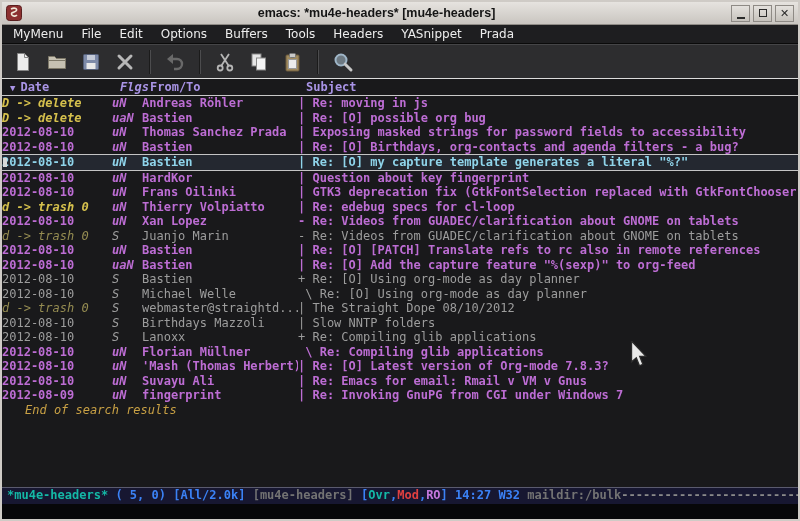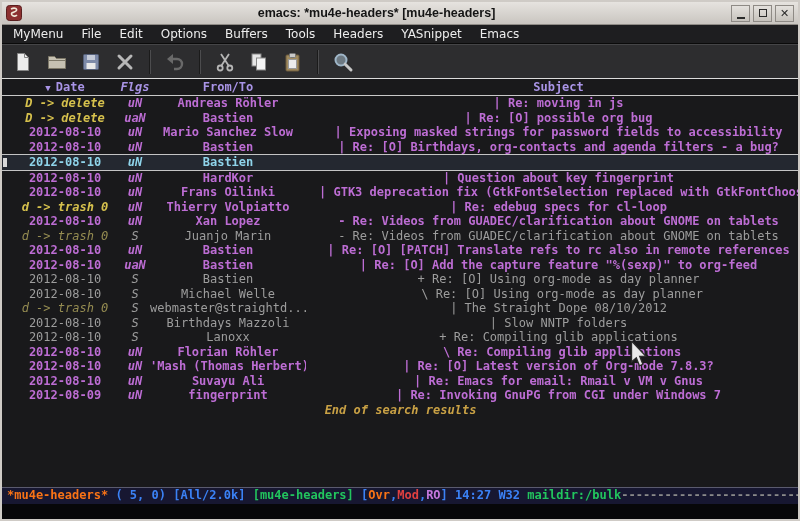--- a/index.html
+++ b/index.html
@@ -99,7 +99,7 @@
       <div class="menu-item">Tools</div>
       <div class="menu-item">Headers</div>
       <div class="menu-item">YASnippet</div>
-      <div class="menu-item">Emacs</div>
+      <div class="menu-item">Prada</div>
     </div>
 
   <div class="toolbar" id="toolbar">

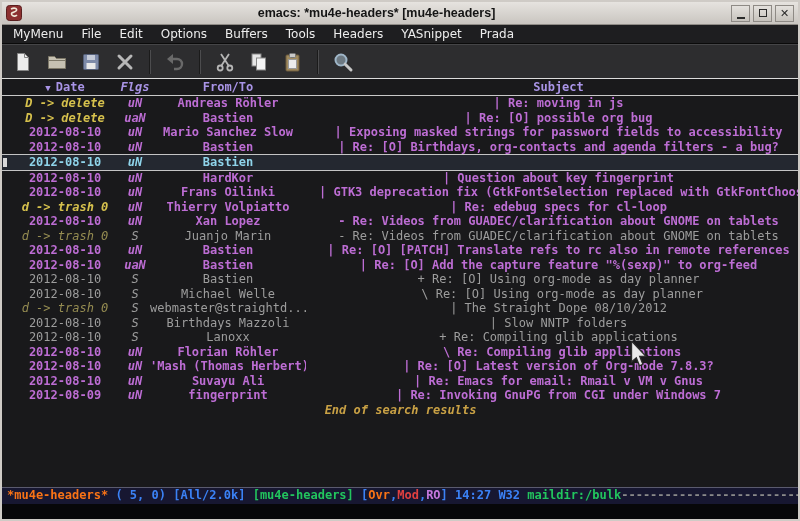--- a/index.html
+++ b/index.html
@@ -29,7 +29,7 @@
   .tool-sep { width:2px; height:24px; margin:0 5px; border-left:1px solid #1b1b1b; border-right:1px solid #4c4c4e; }
 
   
-  .content { flex:1; overflow:hidden; background:#19191b;text-align:center; }
+  .content { flex:1; overflow:hidden; background:#19191b; }
   .cell { white-space:pre; overflow:hidden; flex-shrink:0; display:inline-block; }
   .c-date { width:110px; }
   .c-flags { width:30px;font-style:italic; }

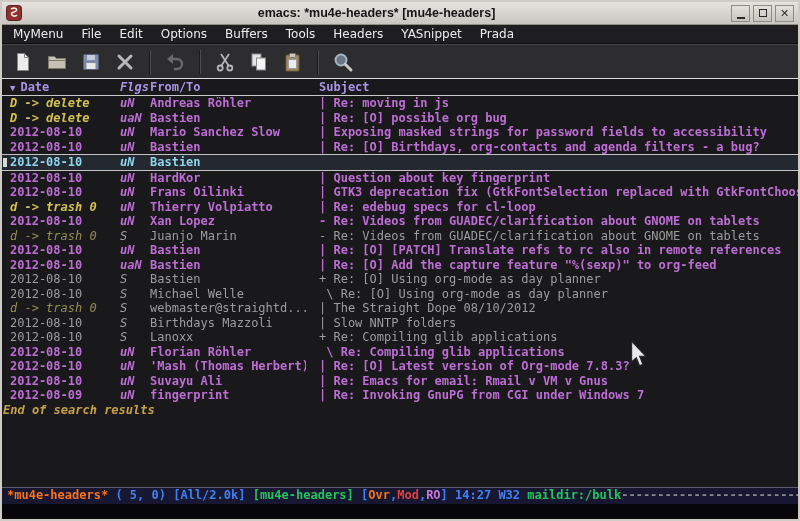--- a/index.html
+++ b/index.html
@@ -34,7 +34,7 @@
   .c-date { width:110px; }
   .c-flags { width:30px;font-style:italic; }
   .c-from { width:156px; }
-  .c-subj { flex:1; width:auto !important;margin-left:13px; }
+  .c-subj { flex:1; width:auto !important; }
 
   .header-line { display:flex; height:17px; line-height:16px; font-size:12px; font-weight:bold; color:#a994e6; padding-left:8px; border-bottom:1px solid #c9c9c9; }
   .sort-icon { font-size:9px; margin-right:5px; }

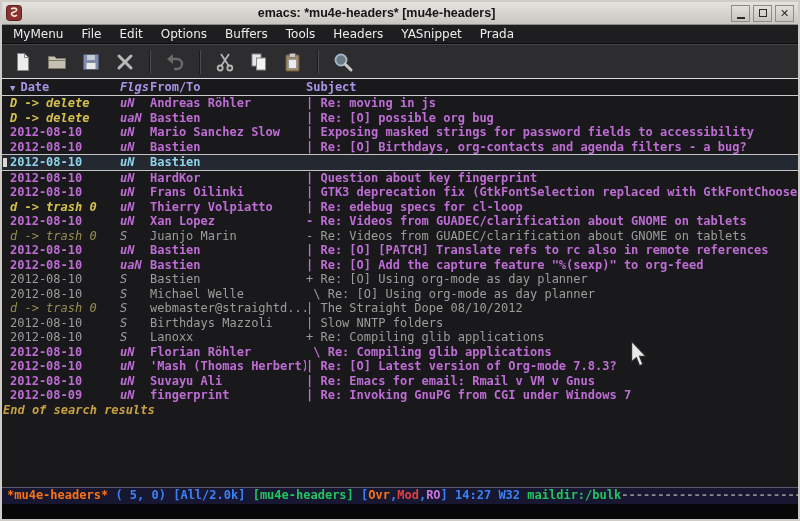--- a/index.html
+++ b/index.html
@@ -39,7 +39,7 @@
   .header-line { display:flex; height:17px; line-height:16px; font-size:12px; font-weight:bold; color:#a994e6; padding-left:8px; border-bottom:1px solid #c9c9c9; }
   .sort-icon { font-size:9px; margin-right:5px; }
 
-  .row { display:flex; height:14.5px; line-height:14.5px; font-size:12px; padding-left:8px; }
+  .row { display:flex; height:14.5px; line-height:14.5px; font-size:12px; }
   .row.unread { color:#bd6dd4; font-weight:bold; }
   .row.read { color:#9d9d9d; }
   .row.current { color:#8fd4ea; font-weight:bold; background:#242830; border-top:1px solid #c4c4c4; border-bottom:1px solid #c4c4c4; height:16.5px; line-height:14px; position:relative; }

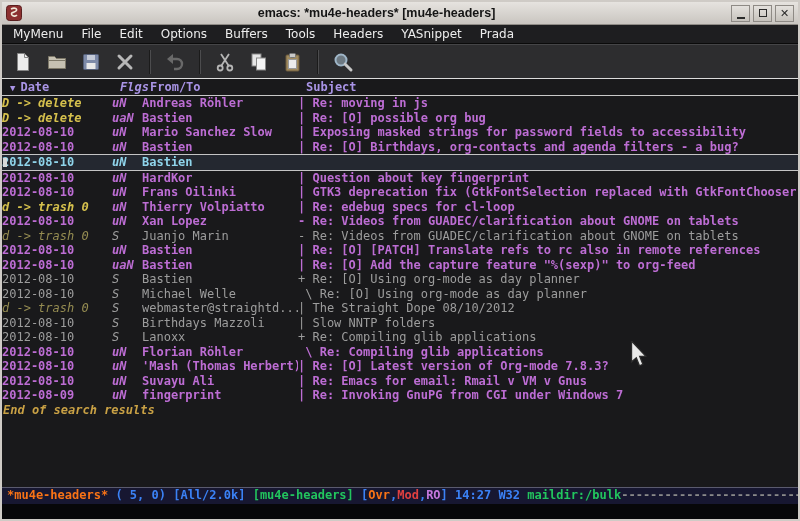--- a/index.html
+++ b/index.html
@@ -187,7 +187,7 @@
         <div class="row unread">
           <span class="cell c-date">2012-08-10</span>
           <span class="cell c-flags">uN</span>
-          <span class="cell c-from">Mario Sanchez Slow</span>
+          <span class="cell c-from">Thomas Sanchez Prada</span>
           <span class="cell c-subj">| Exposing masked strings for password fields to accessibility</span>
         </div>
         <div class="row unread">

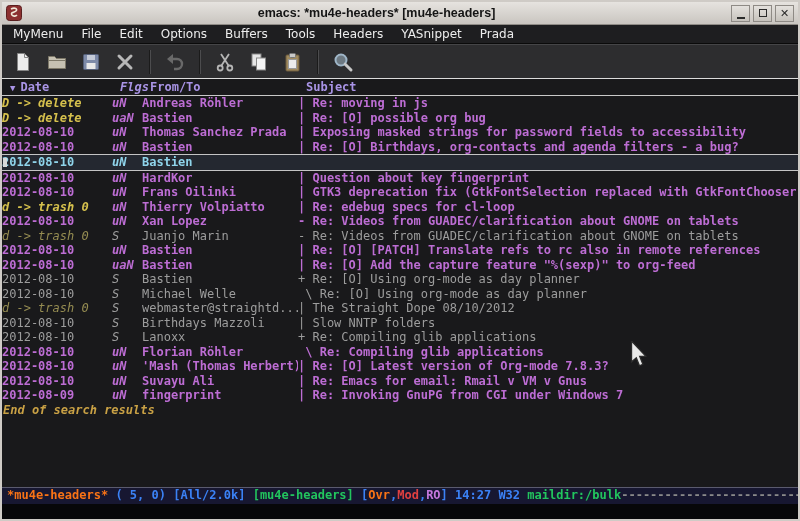--- a/index.html
+++ b/index.html
@@ -200,6 +200,7 @@
           <span class="cell c-date">2012-08-10</span>
           <span class="cell c-flags">uN</span>
           <span class="cell c-from">Bastien</span>
+          <span class="cell c-subj">| Re: [O] my capture template generates a literal "%?"</span>
         </div>
         <div class="row unread">
           <span class="cell c-date">2012-08-10</span>

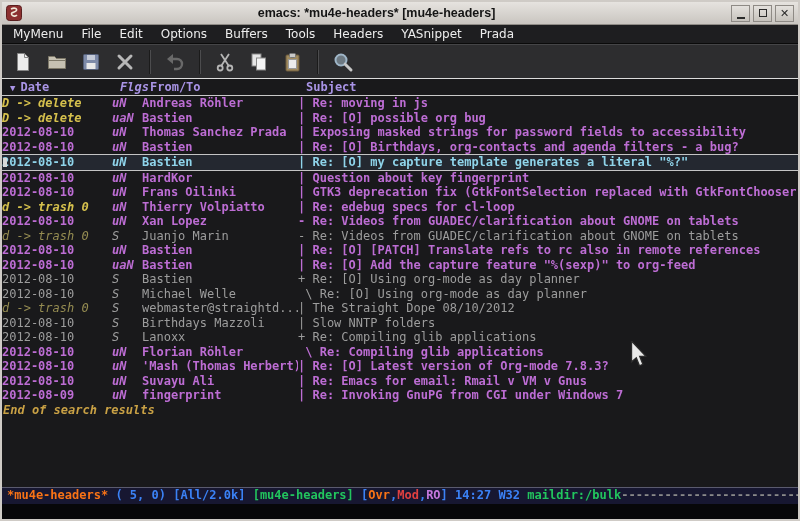--- a/index.html
+++ b/index.html
@@ -277,7 +277,7 @@
         <div class="row unread">
           <span class="cell c-date">2012-08-10</span>
           <span class="cell c-flags">uN</span>
-          <span class="cell c-from">Florian Röhler</span>
+          <span class="cell c-from">Florian Müllner</span>
           <span class="cell c-subj"> \ Re: Compiling glib applications</span>
         </div>
         <div class="row unread">

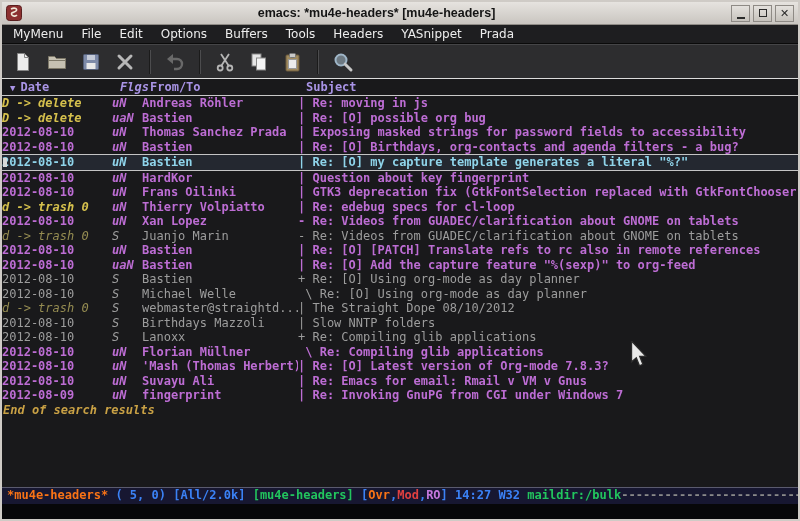--- a/index.html
+++ b/index.html
@@ -47,7 +47,7 @@
   .row .mark { color:#d6c14d; font-style:italic; }
   .row.read .mark { color:#968d52; }
 
-  .end-line { color:#c9a145; font-style:italic; font-weight:bold; font-size:12px; height:15px; line-height:15px; padding-left:1px; white-space:pre; }
+  .end-line { color:#c9a145; font-style:italic; font-weight:normal; font-size:12px; height:15px; line-height:15px; padding-left:23px; white-space:pre; }
 
   
   .modeline { height:17px; flex-shrink:0; background:#171731; border-top:1px solid #5a5a6e; font-size:12px; line-height:15px; font-weight:bold; padding:0 5px; white-space:pre; overflow:hidden; }

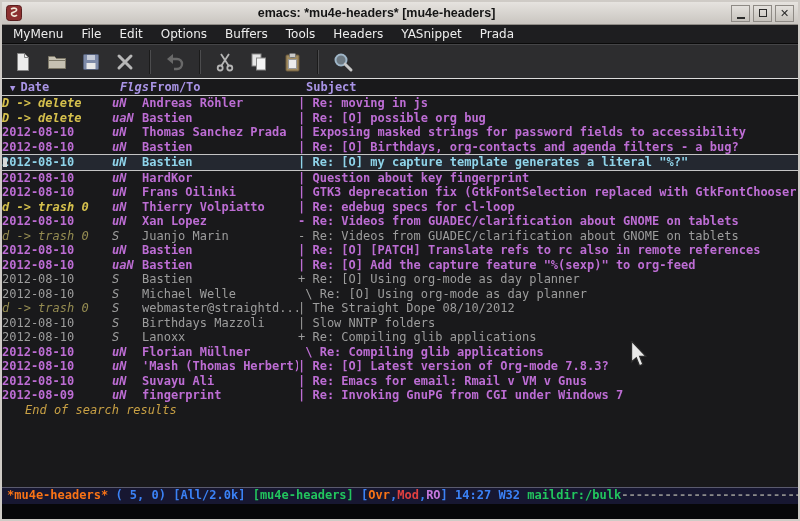--- a/index.html
+++ b/index.html
@@ -51,7 +51,7 @@
 
   
   .modeline { height:17px; flex-shrink:0; background:#171731; border-top:1px solid #5a5a6e; font-size:12px; line-height:15px; font-weight:bold; padding:0 5px; white-space:pre; overflow:hidden; }
-  .ml-cyan   { color:#f97316; }
+  .ml-cyan   { color:#14b8a6; }
   .ml-plain  { color:#3b82f6; }
   .ml-orange { color:#22c55e;margin-top:32px; }
   .ml-red    { color:#e04040; }

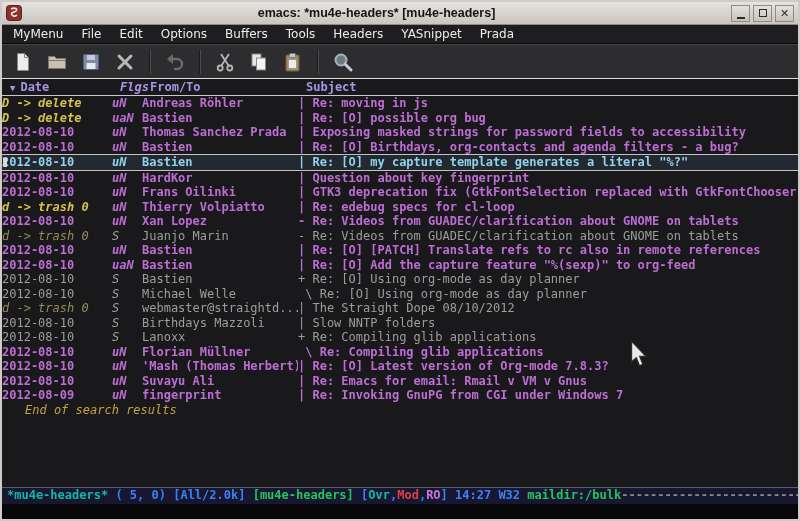--- a/index.html
+++ b/index.html
@@ -53,7 +53,7 @@
   .modeline { height:17px; flex-shrink:0; background:#171731; border-top:1px solid #5a5a6e; font-size:12px; line-height:15px; font-weight:bold; padding:0 5px; white-space:pre; overflow:hidden; }
   .ml-cyan   { color:#14b8a6; }
   .ml-plain  { color:#3b82f6; }
-  .ml-orange { color:#22c55e;margin-top:32px; }
+  .ml-orange { color:#737373;margin-top:32px; }
   .ml-red    { color:#e04040; }
   .ml-purple { color:#c678dd; }
   .ml-dim    { color:#8a8a8a; }

